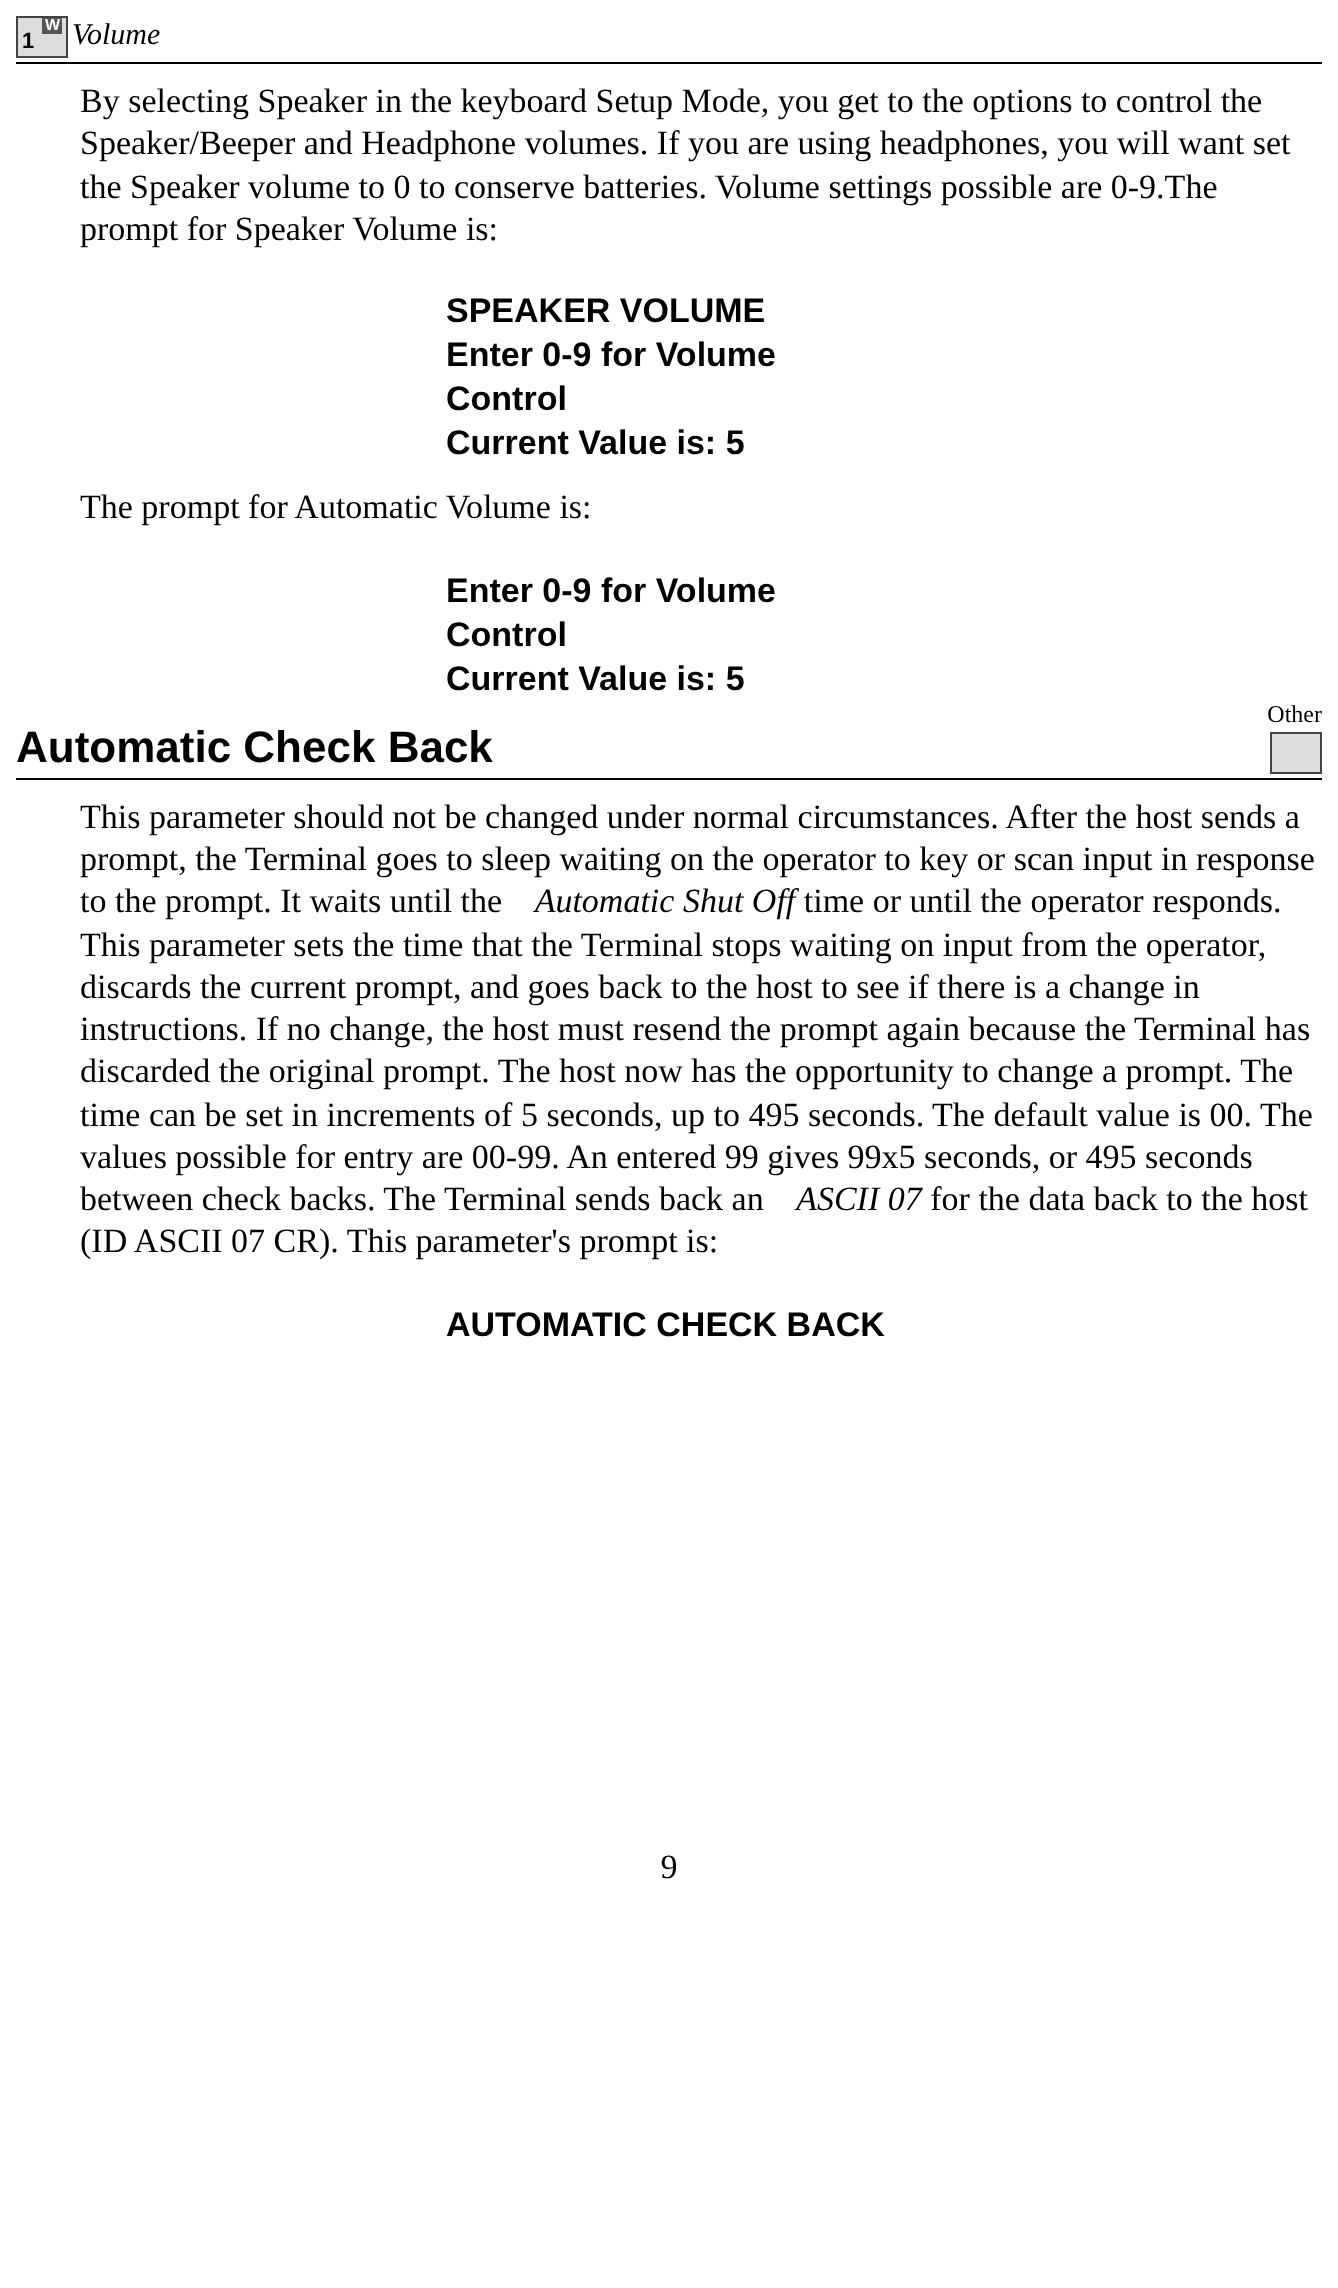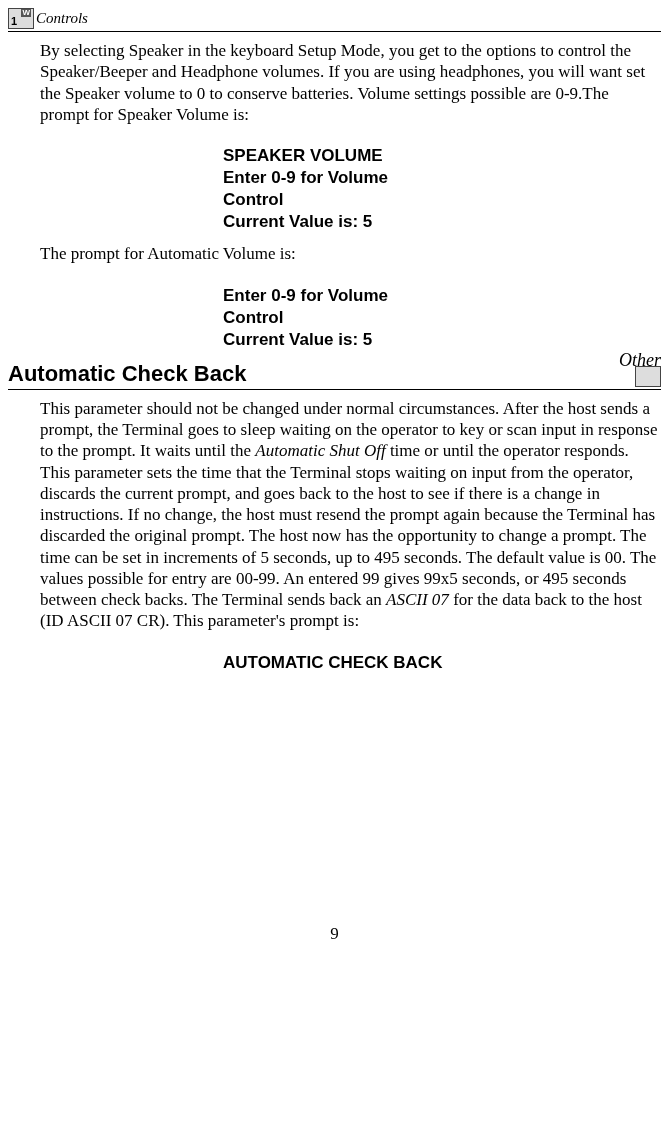--- a/index.html
+++ b/index.html
@@ -101,7 +101,7 @@
       <span class="num">1</span>
       <span class="w">W</span>
     </span>
-    <span class="side-label">Controls</span>
+    <span class="side-label">Volume</span>
   </div>
 </div>
 

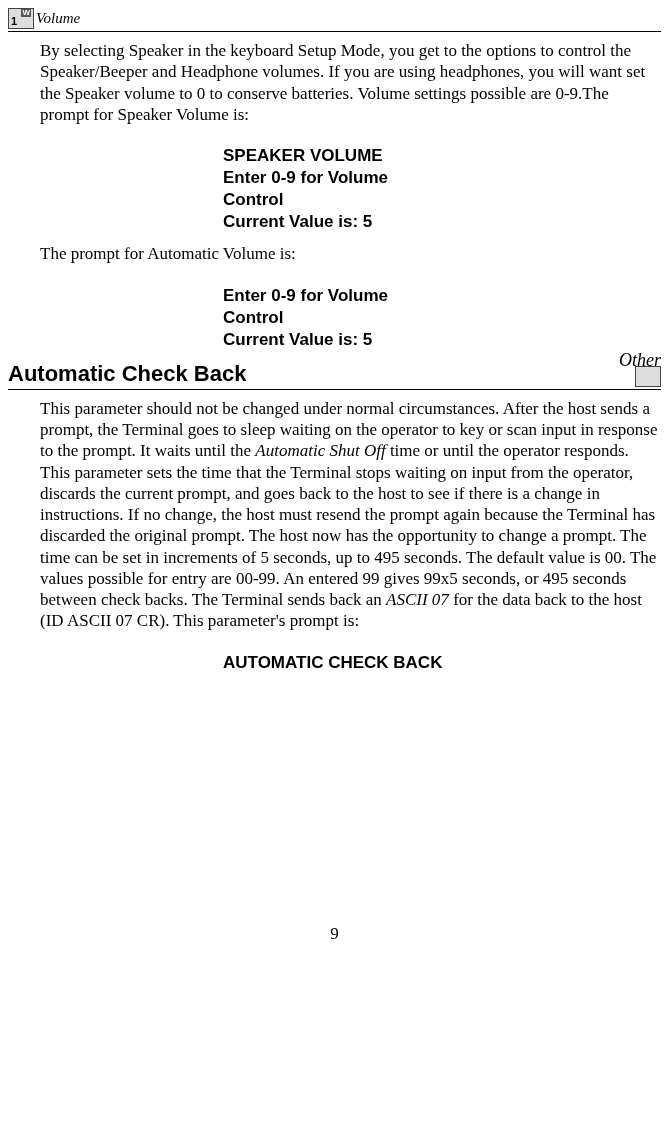--- a/index.html
+++ b/index.html
@@ -70,8 +70,7 @@
       position: absolute;
       top: -16px;
       right: 0;
-      font-style: italic;
-      font-size: 18px;
+      font-size: 12px;
       white-space: nowrap;
     }
     .body-para {

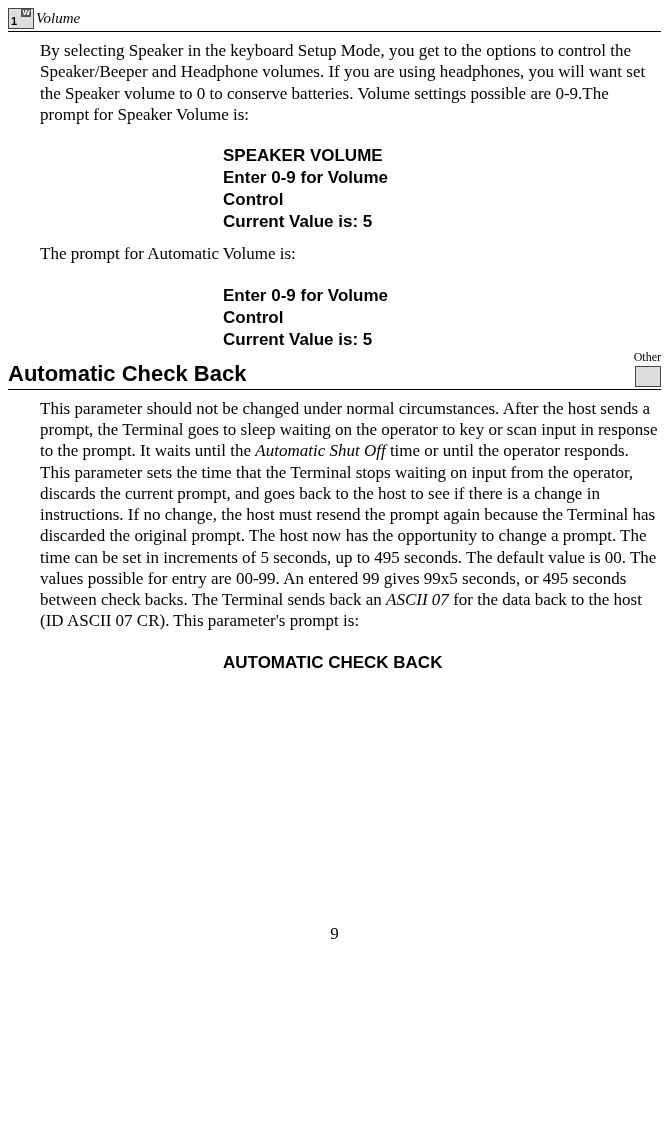--- a/index.html
+++ b/index.html
@@ -84,7 +84,7 @@
       margin: 20px 0 10px 215px;
       line-height: 1.3;
     }
-    .italic { font-style: italic; }
+    .italic { font-style: italic; margin-left: 12px; }
     .page-num {
       text-align: center;
       font-size: 17px;

